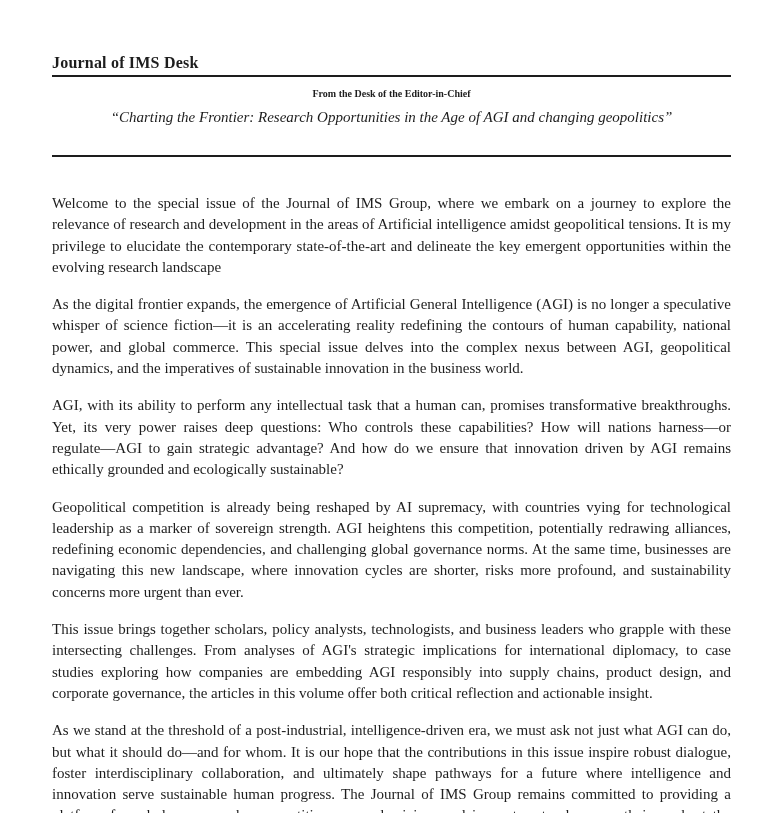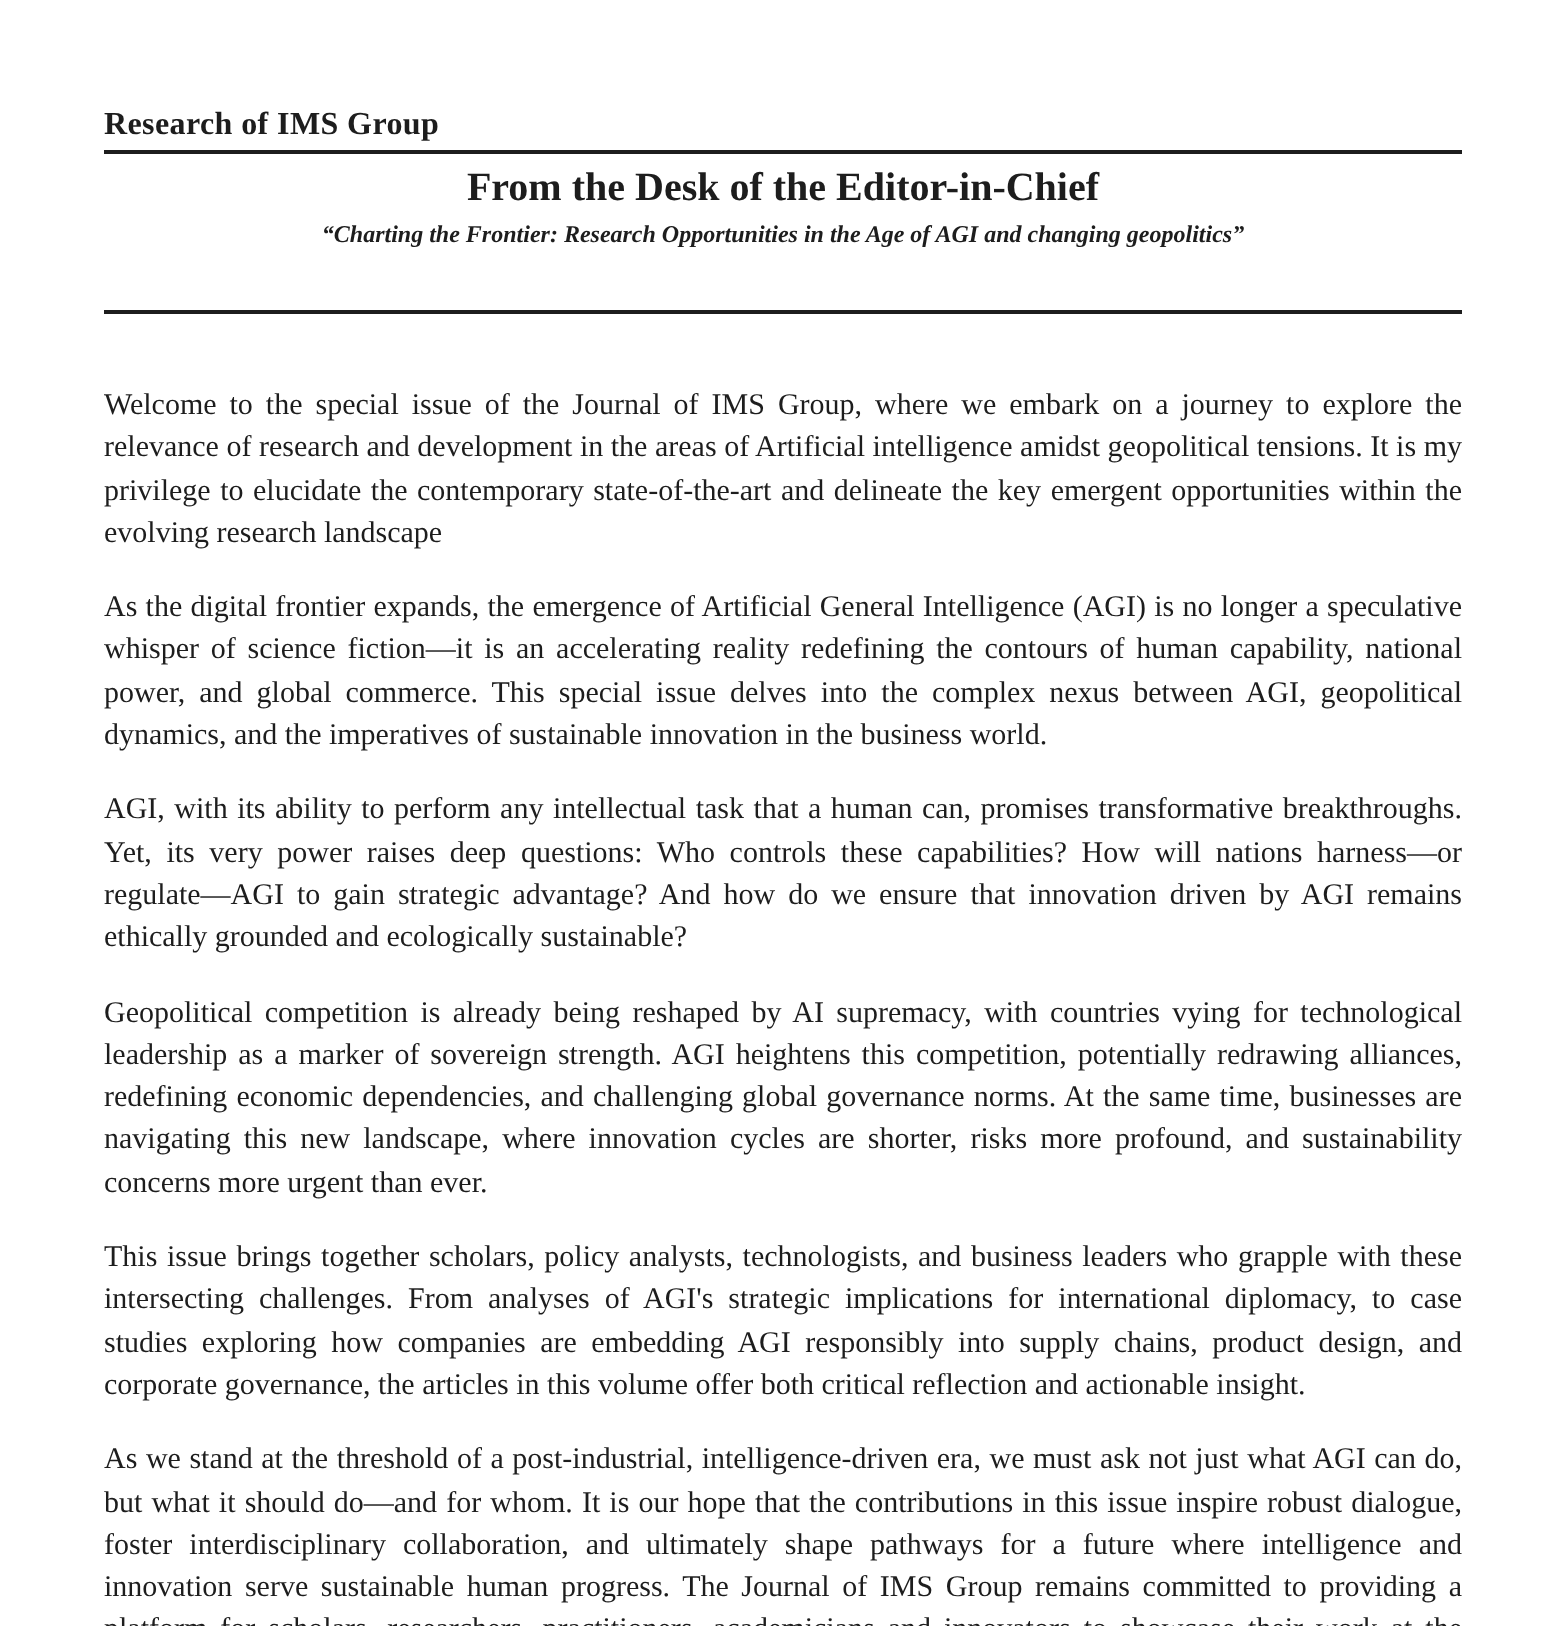--- a/index.html
+++ b/index.html
@@ -65,7 +65,7 @@
 
 <div class="page">
 
-  <div class="journal-name">Research of IMS Group</div>
+  <div class="journal-name">Journal of IMS Desk</div>
 
   <div class="desk-title">From the Desk of the Editor-in-Chief</div>
 

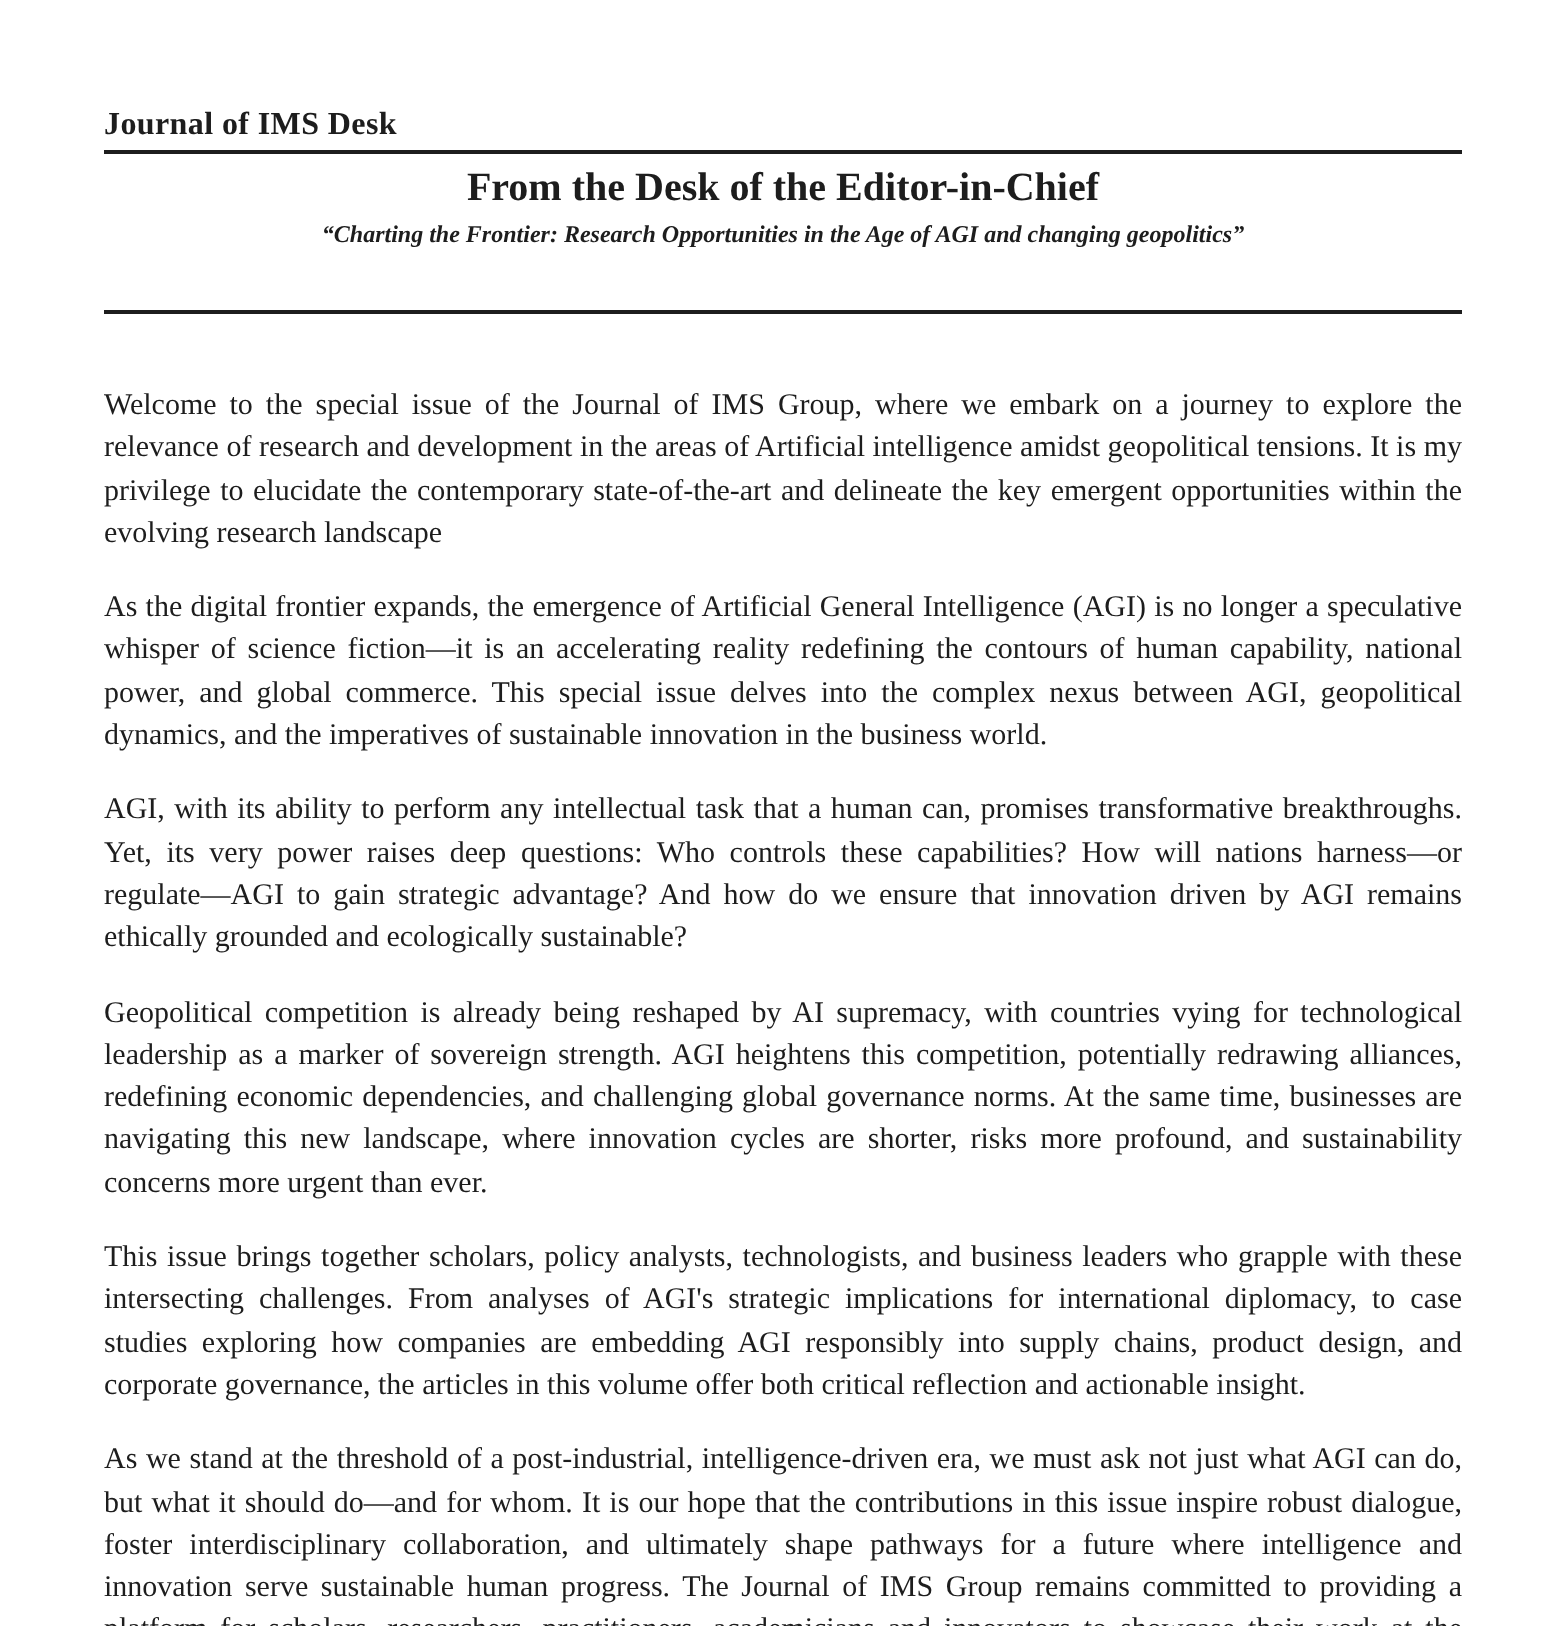--- a/index.html
+++ b/index.html
@@ -32,7 +32,7 @@
   .desk-title {
     margin-top: 7px;
     text-align: center;
-    font-size: 20px;
+    font-size: 10px;
     line-height: 20px;
     font-weight: bold;
   }

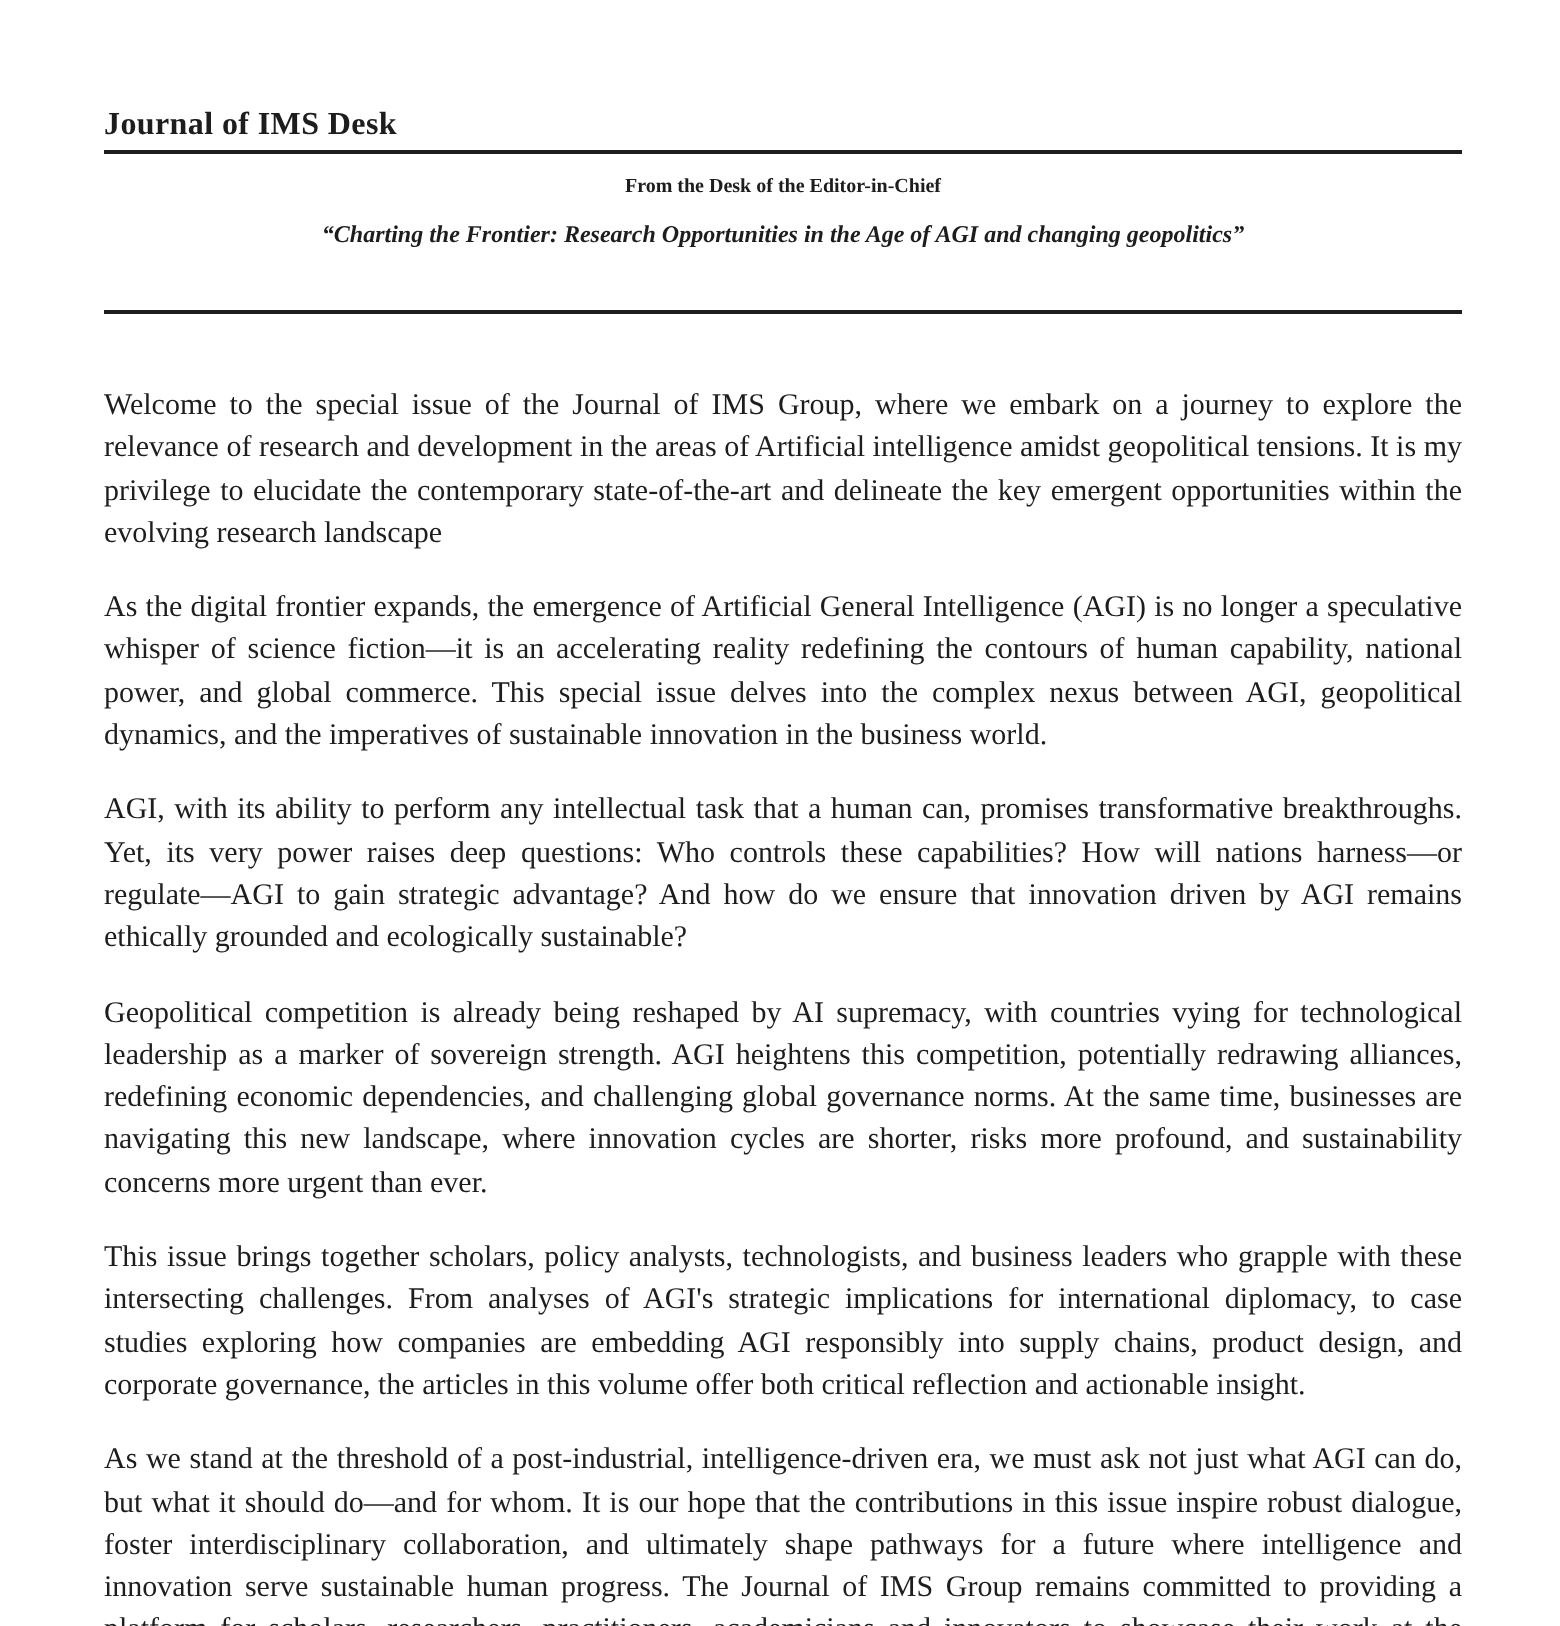--- a/index.html
+++ b/index.html
@@ -39,9 +39,9 @@
   .issue-title {
     margin-top: 3px;
     text-align: center;
-    font-size: 12px;
+    font-size: 15px;
     line-height: 20px;
-    font-weight: bold;
+    font-weight: normal;
     font-style: italic;
   }
   .divider {

